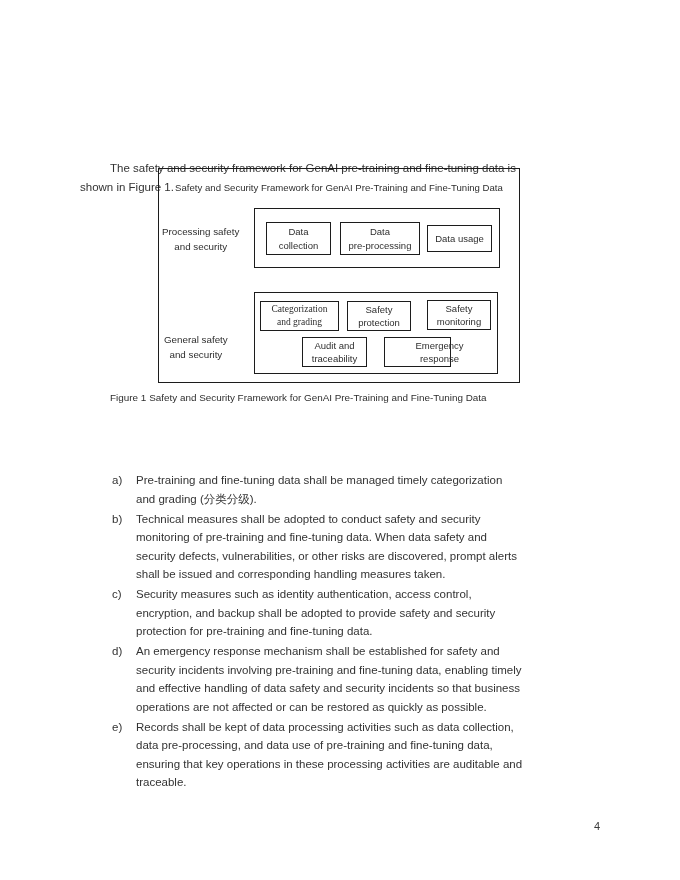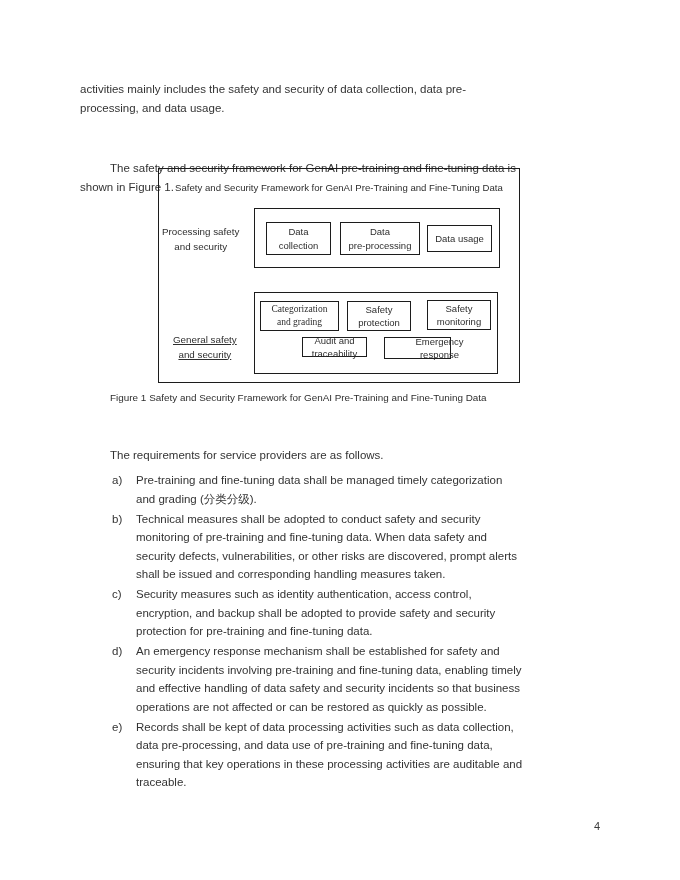--- a/index.html
+++ b/index.html
@@ -98,8 +98,6 @@
 
 <div class="page">
 
-  <div class="para para-1 lines">activities mainly includes the safety and security of data collection, data pre-
-processing, and data usage.</div>
 
   <div class="para para-2 lines">The safety and security framework for GenAI pre-training and fine-tuning data is
 shown in Figure 1.</div>

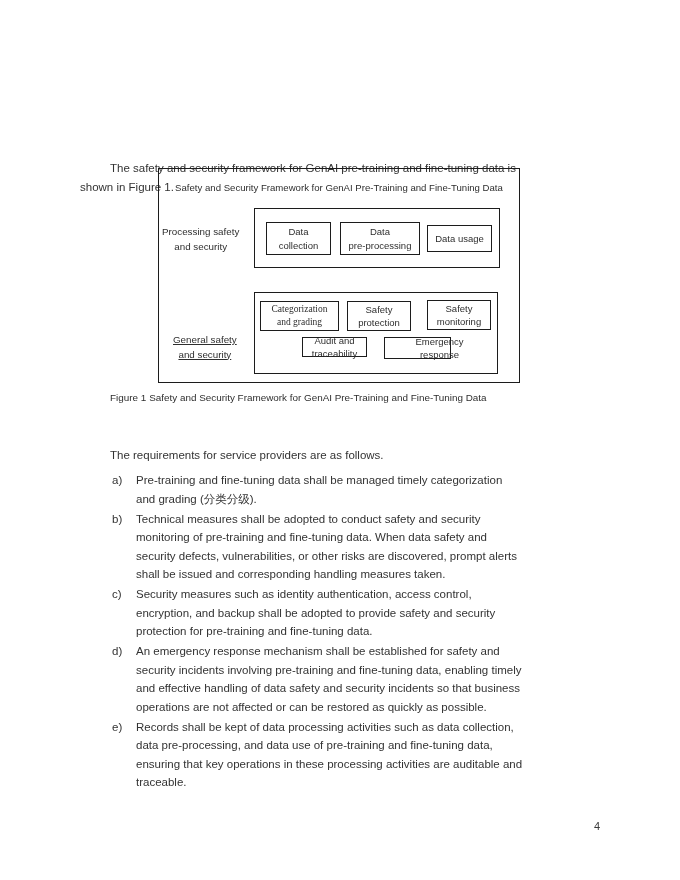--- a/index.html
+++ b/index.html
@@ -51,7 +51,7 @@
     text-align: center;
   }
   .label-processing { left: 3px; top: 56px; }
-  .label-general    { left: 14px; top: 164px; text-decoration: underline; }
+  .label-general    { left: 5px; top: 164px; }
   .node {
     position: absolute;
     border: 1.1px solid #1c1c1c;

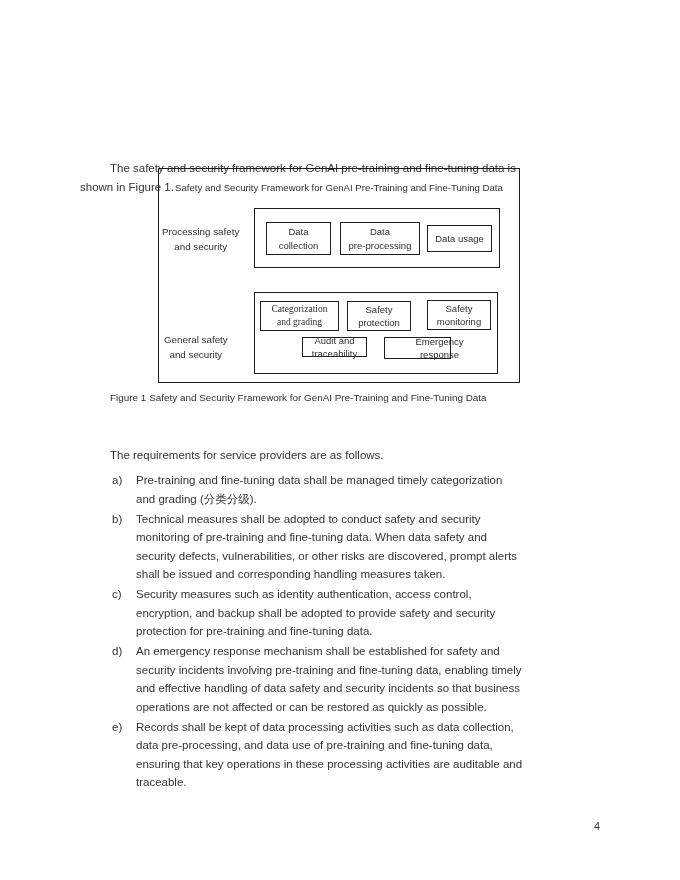--- a/index.html
+++ b/index.html
@@ -67,7 +67,7 @@
   .node-categorize  { left: 101px; top: 132px; width: 79px; height: 30px; font-family: Liberation Serif, serif; }
   .node-protection  { left: 188px; top: 132px; width: 64px; height: 30px; }
   .node-monitoring  { left: 268px; top: 131px; width: 64px; height: 30px; }
-  .node-audit       { left: 143px; top: 168px; width: 65px; height: 20px; }
+  .node-audit       { left: 143px; top: 168px; width: 65px; height: 30px; }
   .node-emergency   { left: 225px; top: 168px; width: 67px; height: 22px; padding-left: 44px; }
 
   .caption {

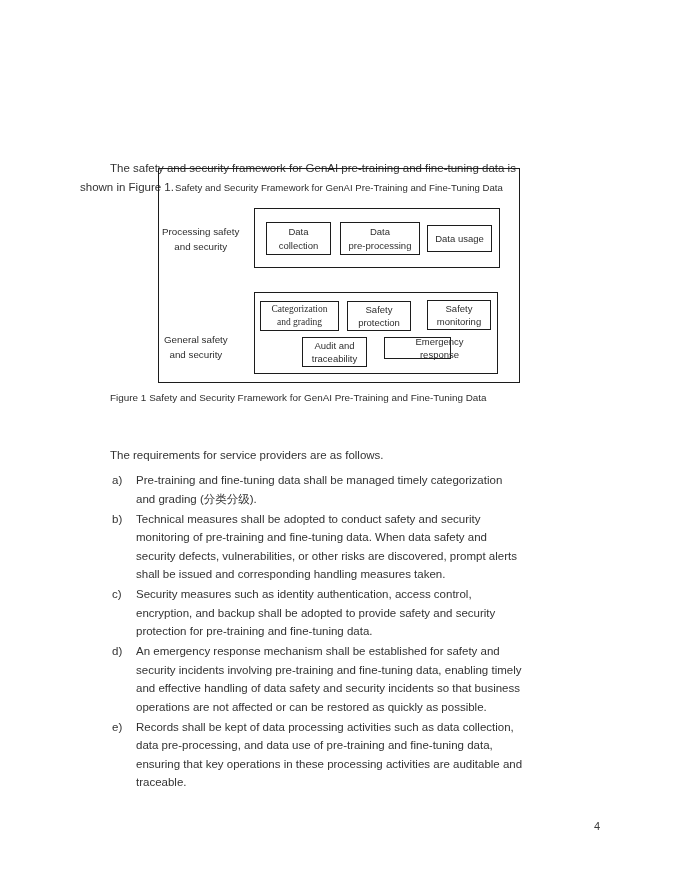--- a/index.html
+++ b/index.html
@@ -68,7 +68,7 @@
   .node-protection  { left: 188px; top: 132px; width: 64px; height: 30px; }
   .node-monitoring  { left: 268px; top: 131px; width: 64px; height: 30px; }
   .node-audit       { left: 143px; top: 168px; width: 65px; height: 30px; }
-  .node-emergency   { left: 225px; top: 168px; width: 67px; height: 22px; padding-left: 44px; }
+  .node-emergency   { left: 225px; top: 168px; width: 67px; height: 30px; padding-left: 44px; }
 
   .caption {
     position: absolute; left: 110px; top: 391px;

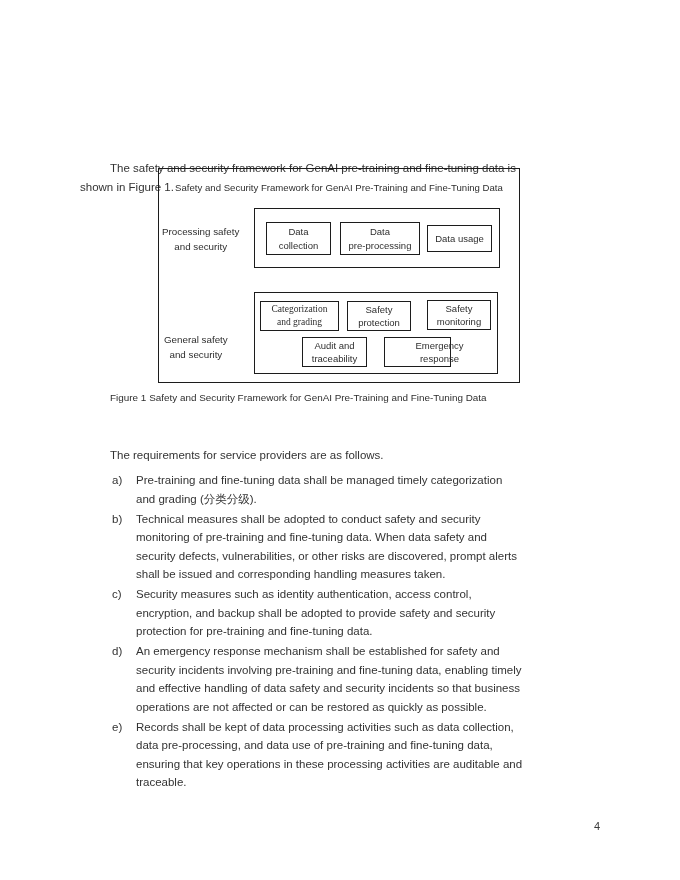--- a/index.html
+++ b/index.html
@@ -134,7 +134,6 @@
   </div>
 
 
-  <div class="lead">The requirements for service providers are as follows.</div>
 
   <div class="req-list">
     <div class="req-item">

